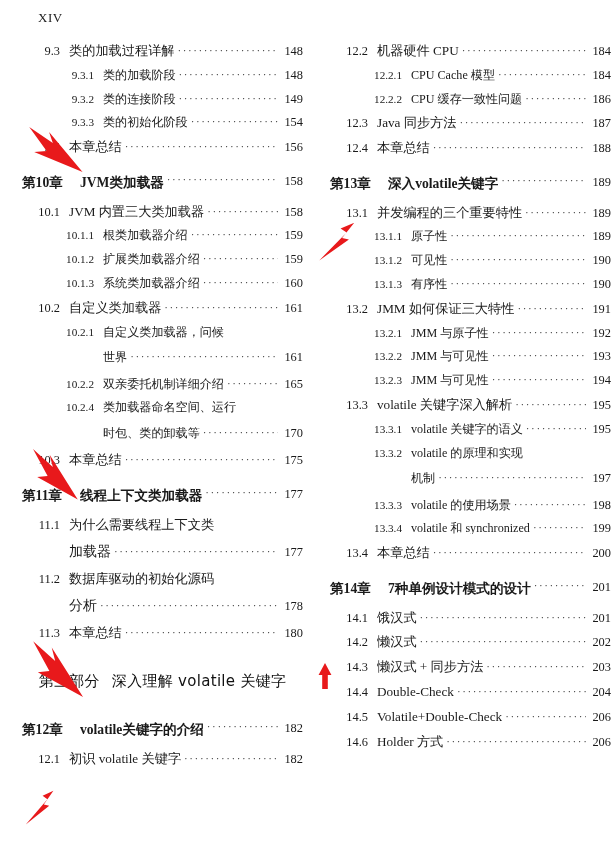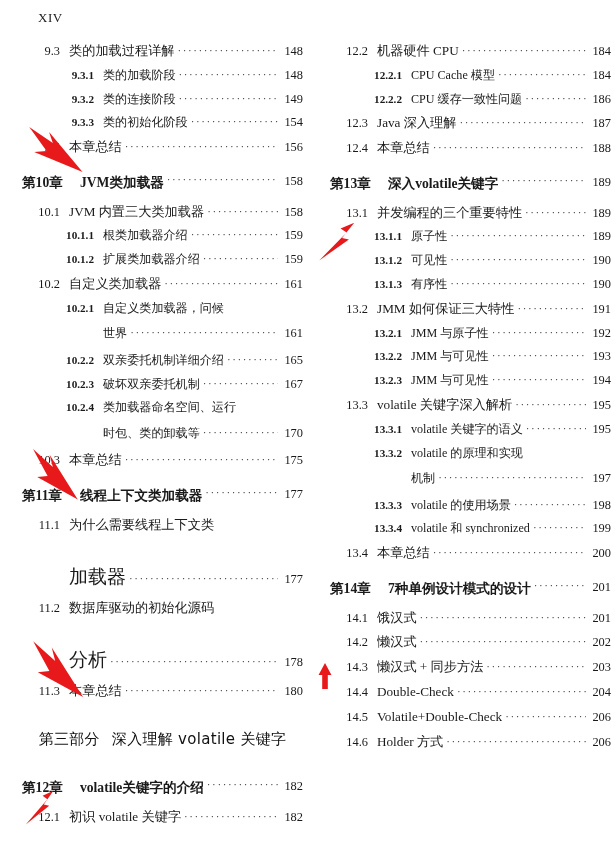--- a/index.html
+++ b/index.html
@@ -96,7 +96,7 @@
 
   
   .lvl2 { padding-left: 30px; }
-  .lvl2 .num  { width: 42px; margin-right: 9px; font-size: 11.2px; font-weight: bold; }
+  .lvl2 .num  { width: 42px; margin-right: 9px; font-size: 11.2px; }
   .lvl2 .title{ font-size: 12.1px; }
   .lvl2 .pg   { width: 24px; }
 

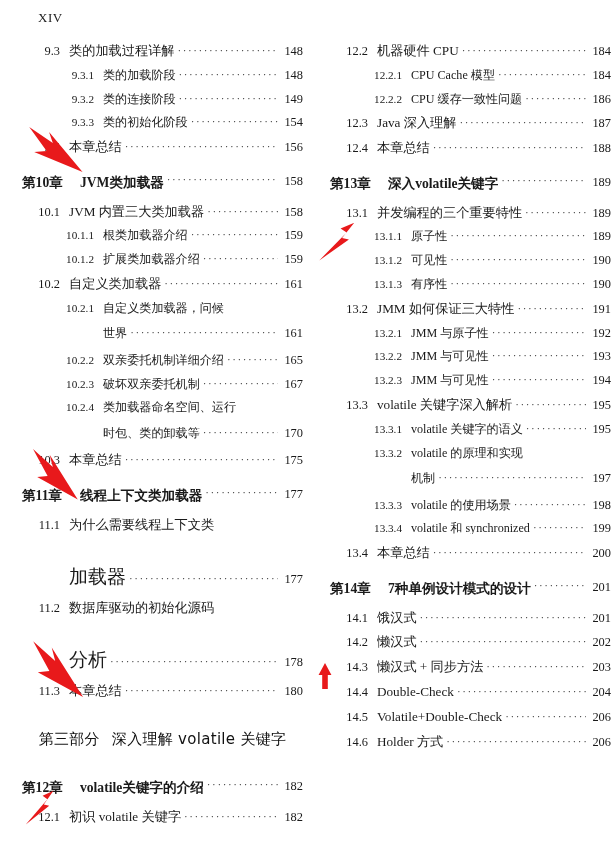--- a/index.html
+++ b/index.html
@@ -318,7 +318,7 @@
         </div>
         <div class="row lvl1">
           <span class="num">12.3</span>
-          <span class="title">Java 深入理解</span>
+          <span class="title">Java 同步方法</span>
           <span class="leader"></span>
           <span class="pg">187</span>
         </div>

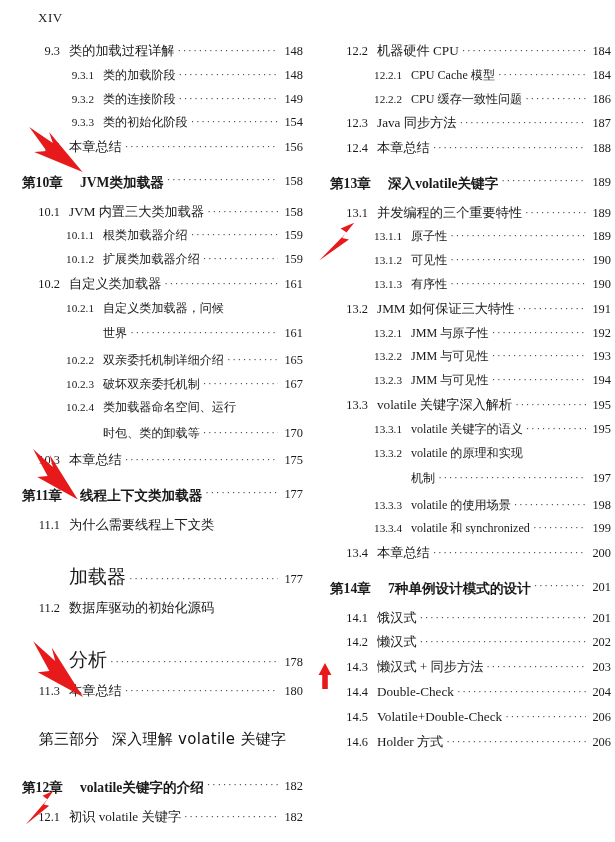--- a/index.html
+++ b/index.html
@@ -211,6 +211,12 @@
           <span class="leader"></span>
           <span class="pg">159</span>
         </div>
+        <div class="row lvl2">
+          <span class="num">10.1.3</span>
+          <span class="title">系统类加载器介绍</span>
+          <span class="leader"></span>
+          <span class="pg">160</span>
+        </div>
         <div class="row lvl1">
           <span class="num">10.2</span>
           <span class="title">自定义类加载器</span>

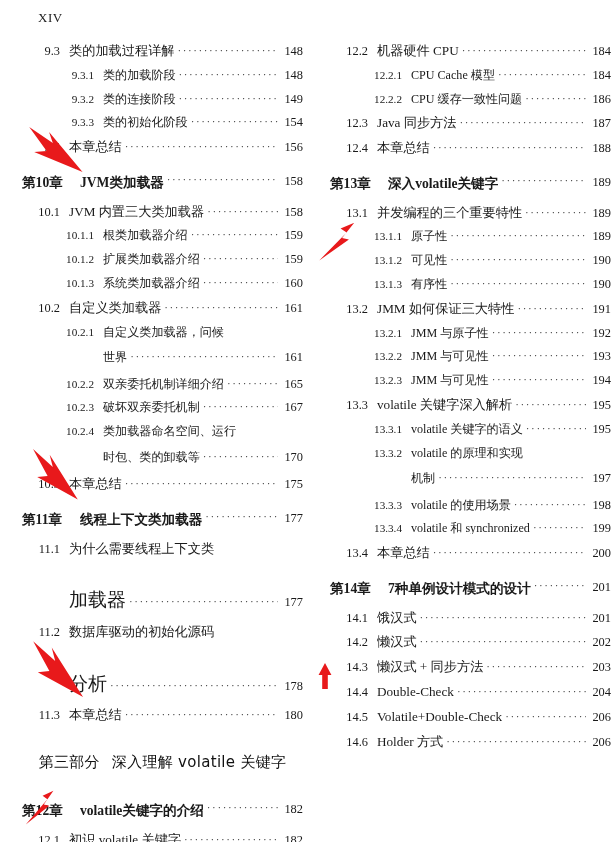--- a/index.html
+++ b/index.html
@@ -239,12 +239,6 @@
           <span class="pg">165</span>
         </div>
         <div class="row lvl2">
-          <span class="num">10.2.3</span>
-          <span class="title">破坏双亲委托机制</span>
-          <span class="leader"></span>
-          <span class="pg">167</span>
-        </div>
-        <div class="row lvl2">
           <span class="num">10.2.4</span>
           <span class="title">类加载器命名空间、运行</span>
         </div>

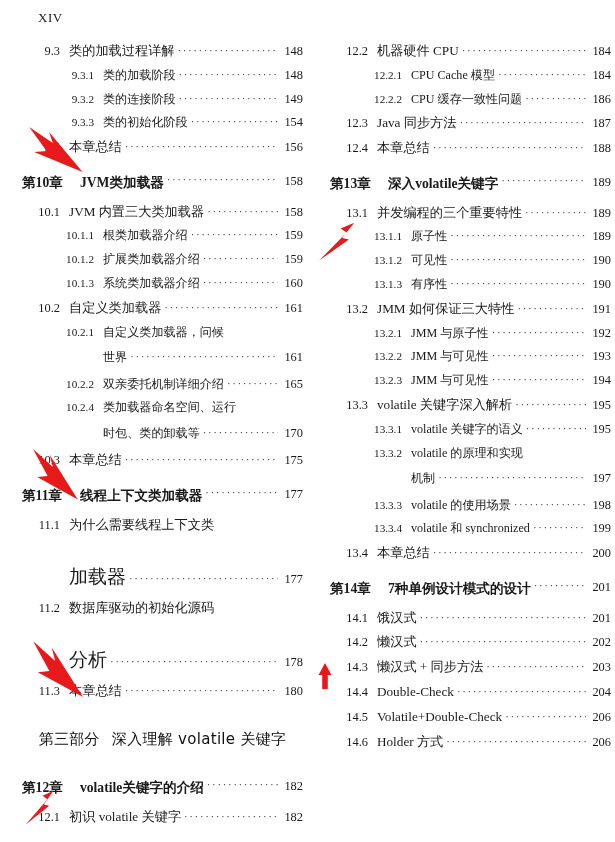--- a/index.html
+++ b/index.html
@@ -126,7 +126,7 @@
   .cont .title { flex: 0 0 auto; }
   .cont .pg    { flex: 0 0 auto; width: 24px; text-align: right; font-size: 12.4px; }
   .cont.from-lvl1 { padding-left: 47px; }
-  .cont.from-lvl1 .title { font-size: 19px; margin-top: 21px; }
+  .cont.from-lvl1 .title { font-size: 14px; }
   .cont.from-lvl2 { padding-left: 81px; justify-content: center; }
 
   

